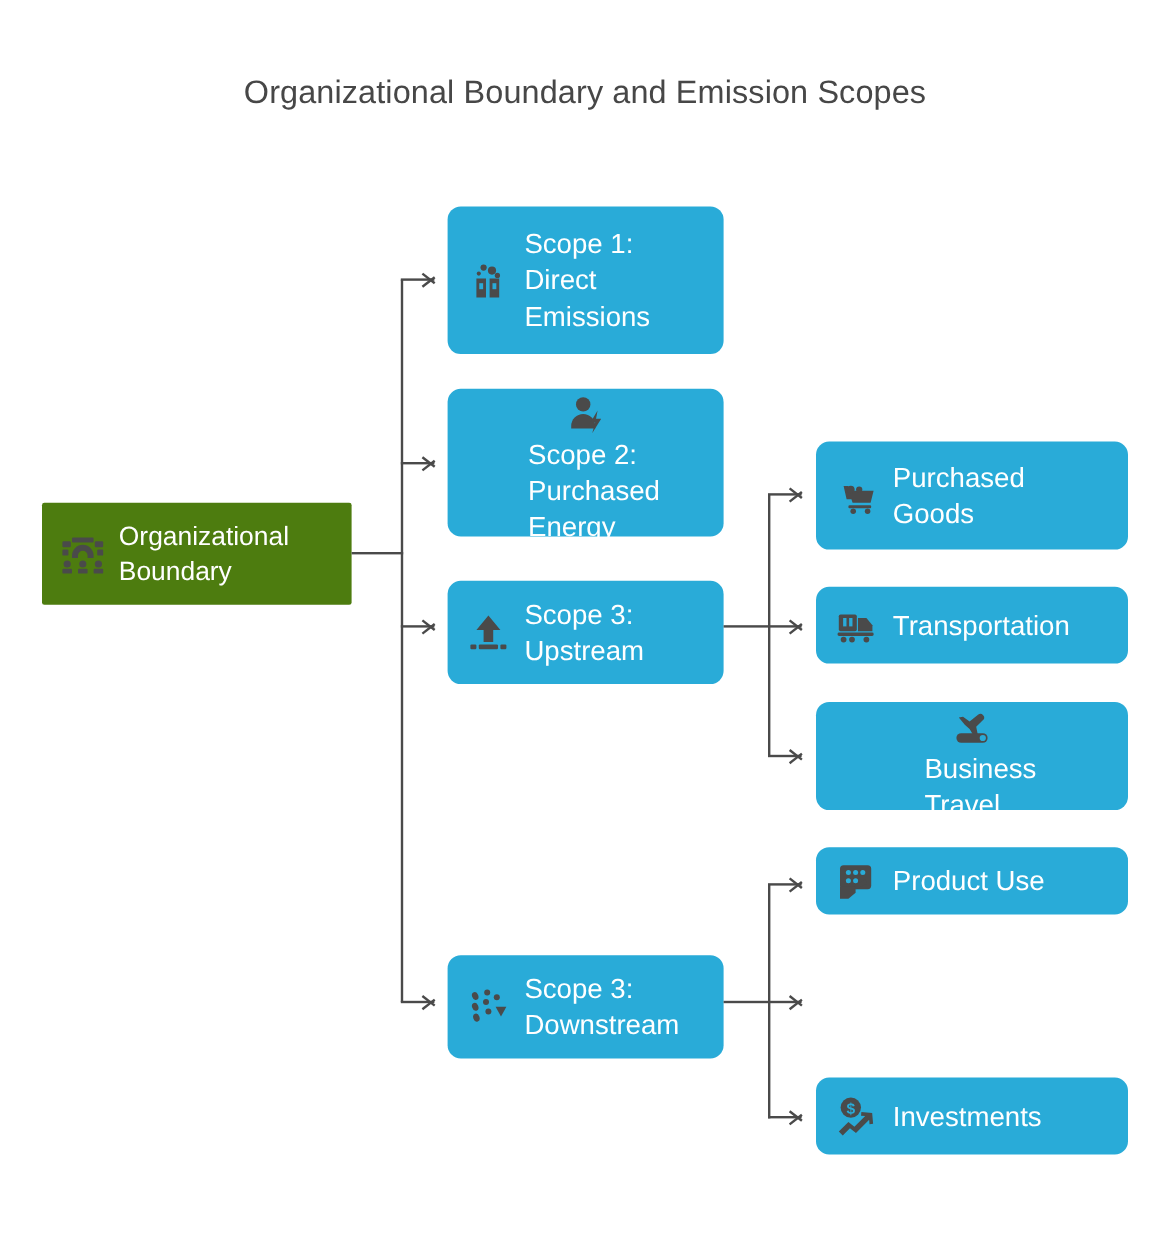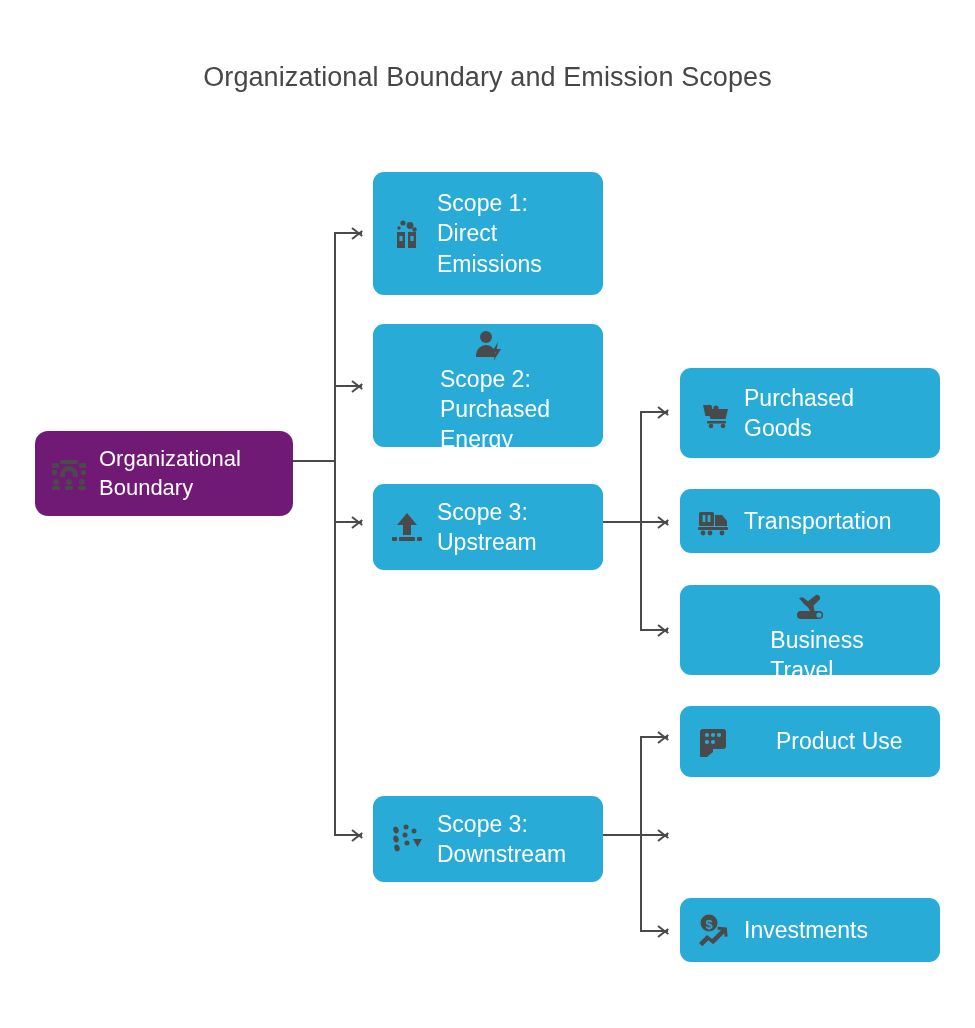--- a/index.html
+++ b/index.html
@@ -56,9 +56,8 @@
     white-space: pre-line;
   }
   .node.root {
-    background: #701a75;
-    border-radius: 13px;
-    margin-top: 12px;
+    background: #4d7c0f;
+    border-radius: 2px;
   }
   .node.root .lbl { font-size: 22px; }
   .node.scope { background: #29abd8; }

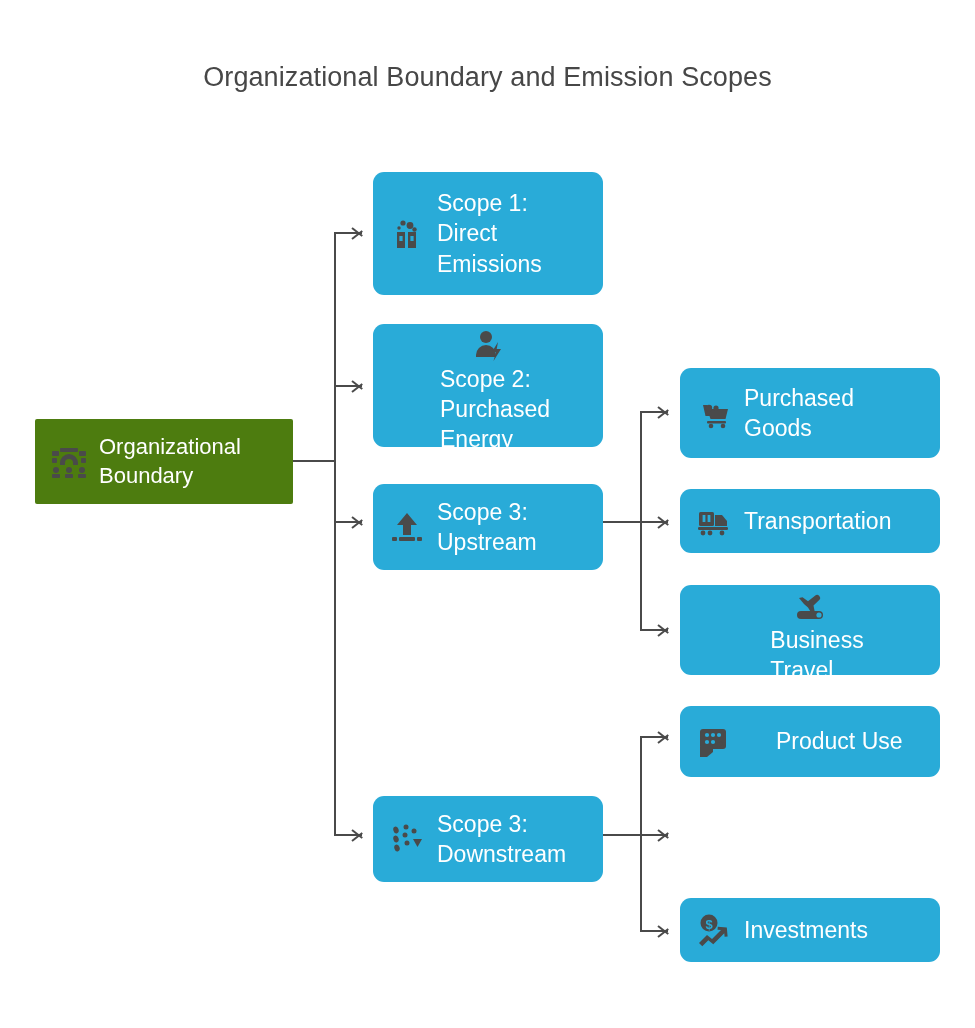--- a/index.html
+++ b/index.html
@@ -282,7 +282,7 @@
 Travel</span>
   </div>
 
-  <div class="node leaf" style="left:680px; top:706px; width:260px; height:71px;gap:32px;">
+  <div class="node leaf" style="left:680px; top:706px; width:260px; height:56px;">
     <span class="ico">
       <svg width="34" height="34" viewBox="0 0 34 34">
         <g fill="#4a4a4a">

